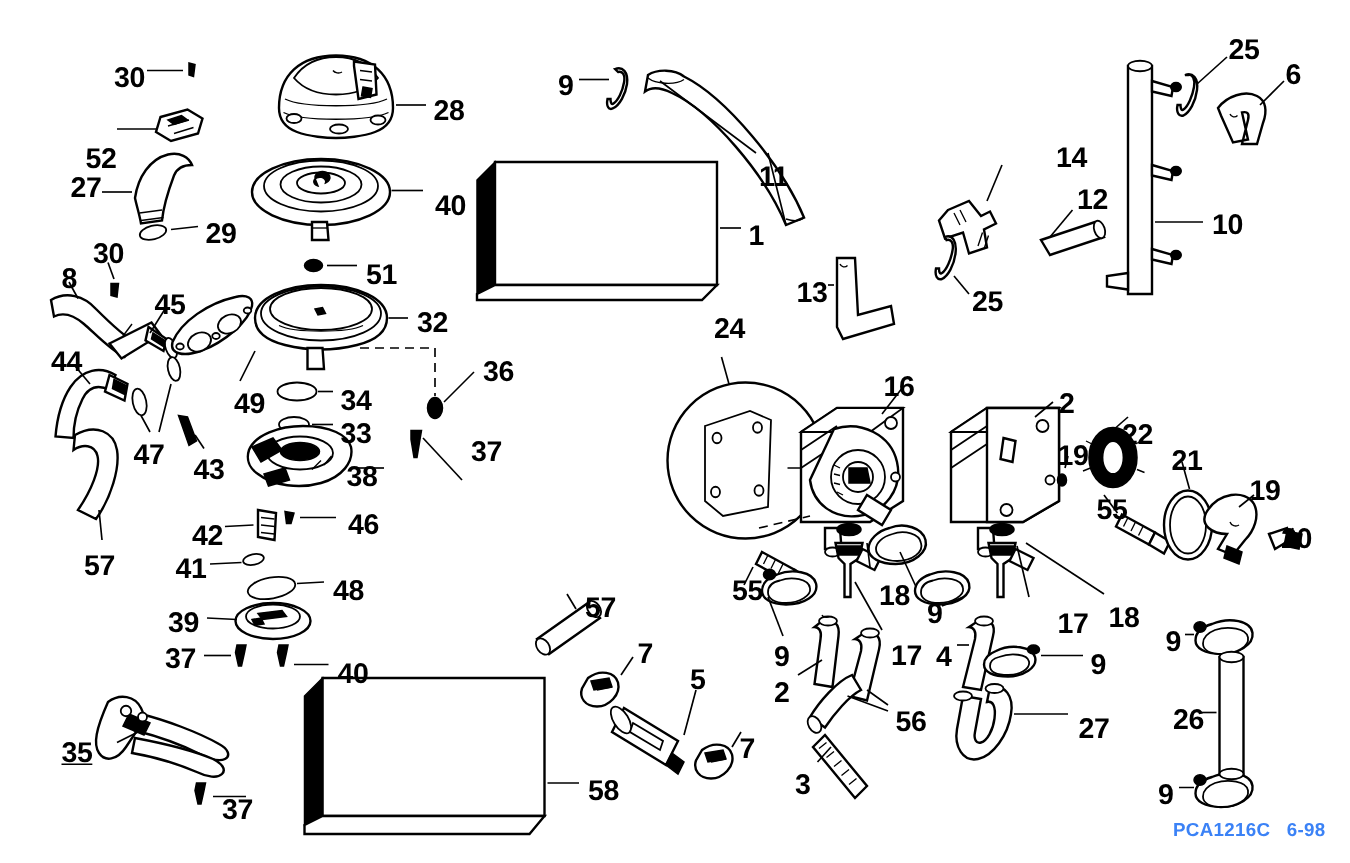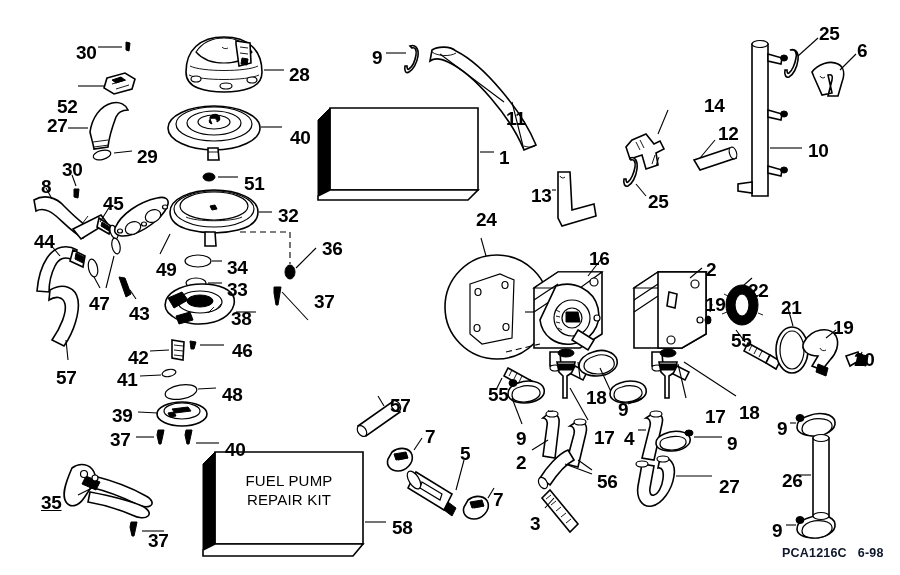--- a/index.html
+++ b/index.html
@@ -531,8 +531,6 @@
   </svg>
 
 
-  <div class="boxlabel" style="left:215px;top:472px;width:148px;">FUEL PUMP
-REPAIR KIT</div>
 
   <div class="footer" style="left:782px;top:546px;">PCA1216C   6-98</div>
 

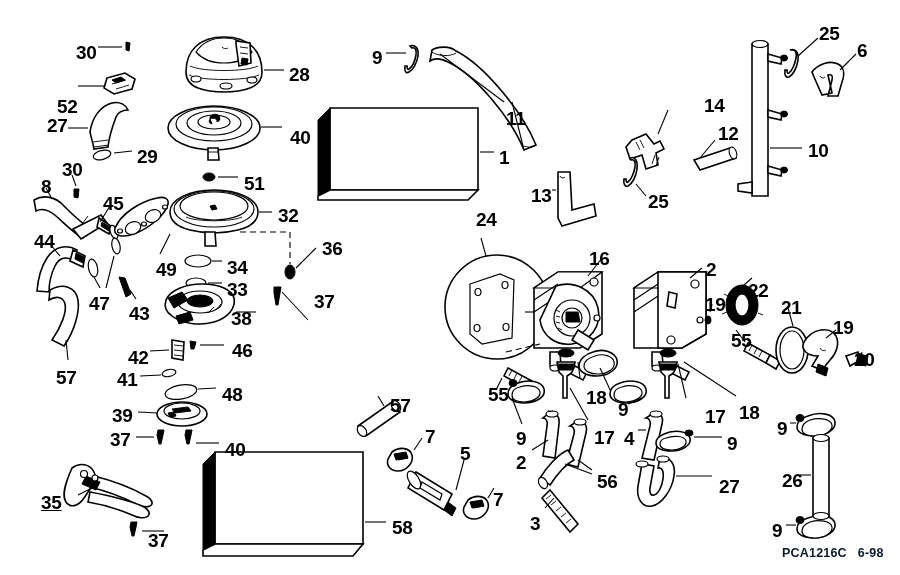--- a/index.html
+++ b/index.html
@@ -32,7 +32,7 @@
     font-family:"Liberation Sans",sans-serif;
     font-weight:bold;
     font-size:12.5px;
-    color:#0f172a;
+    color:#3b82f6;
     letter-spacing:0.2px;
     white-space:pre;
   }

